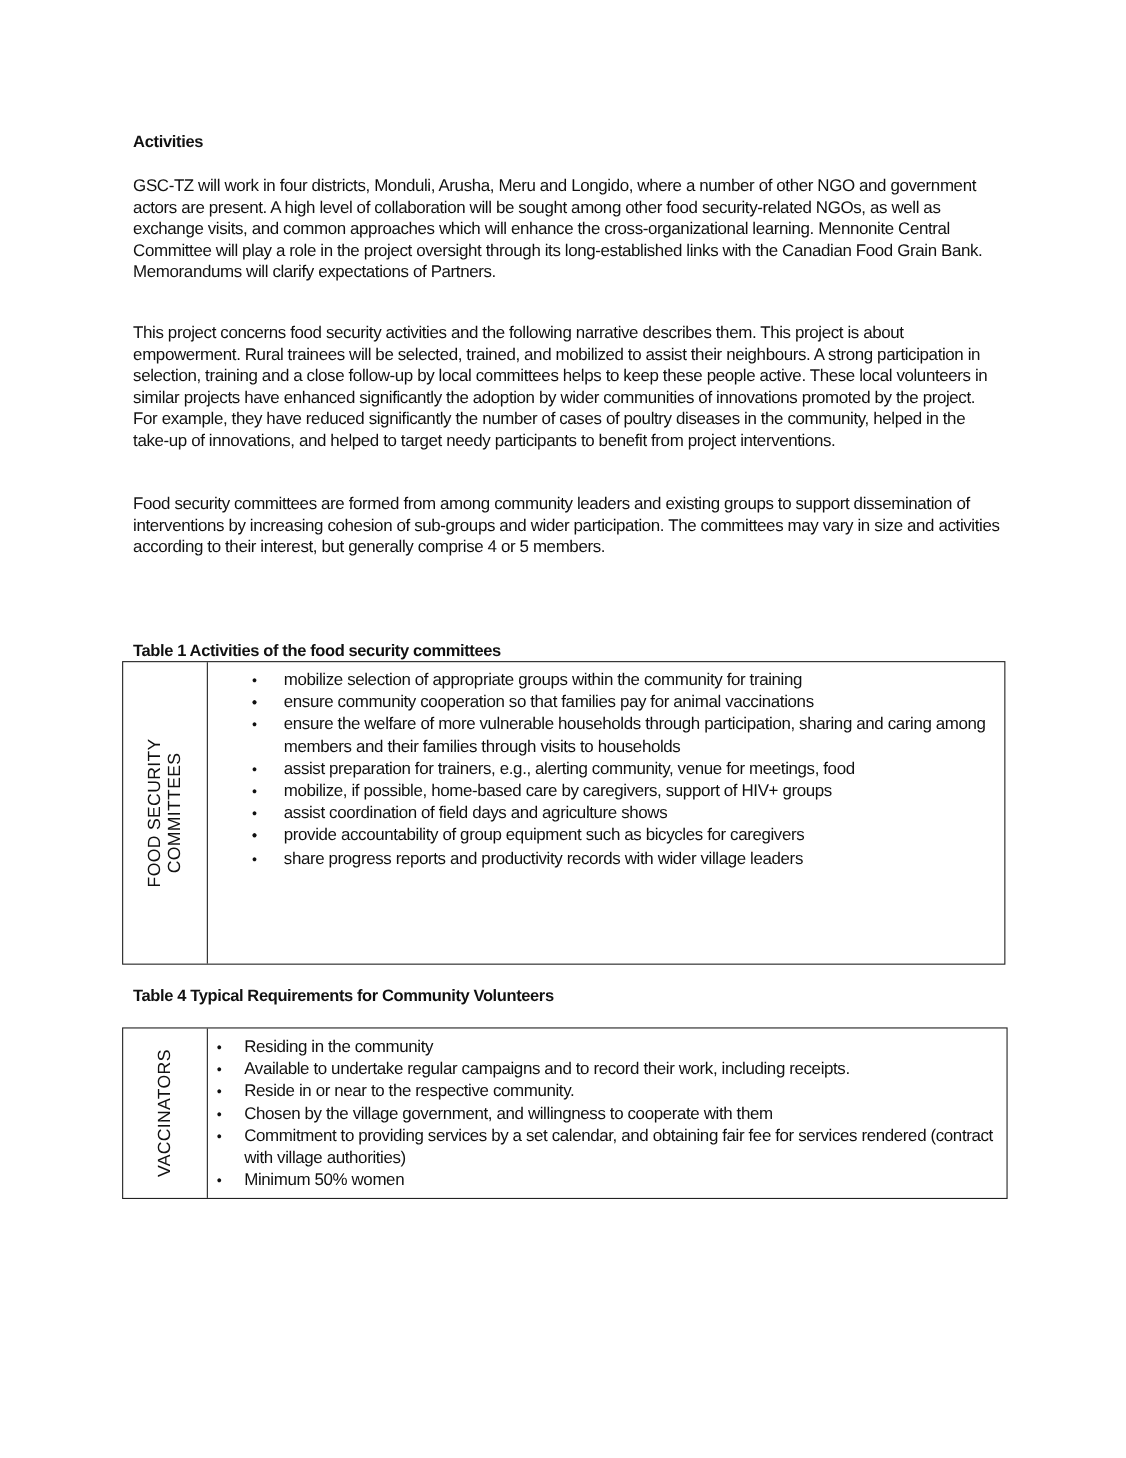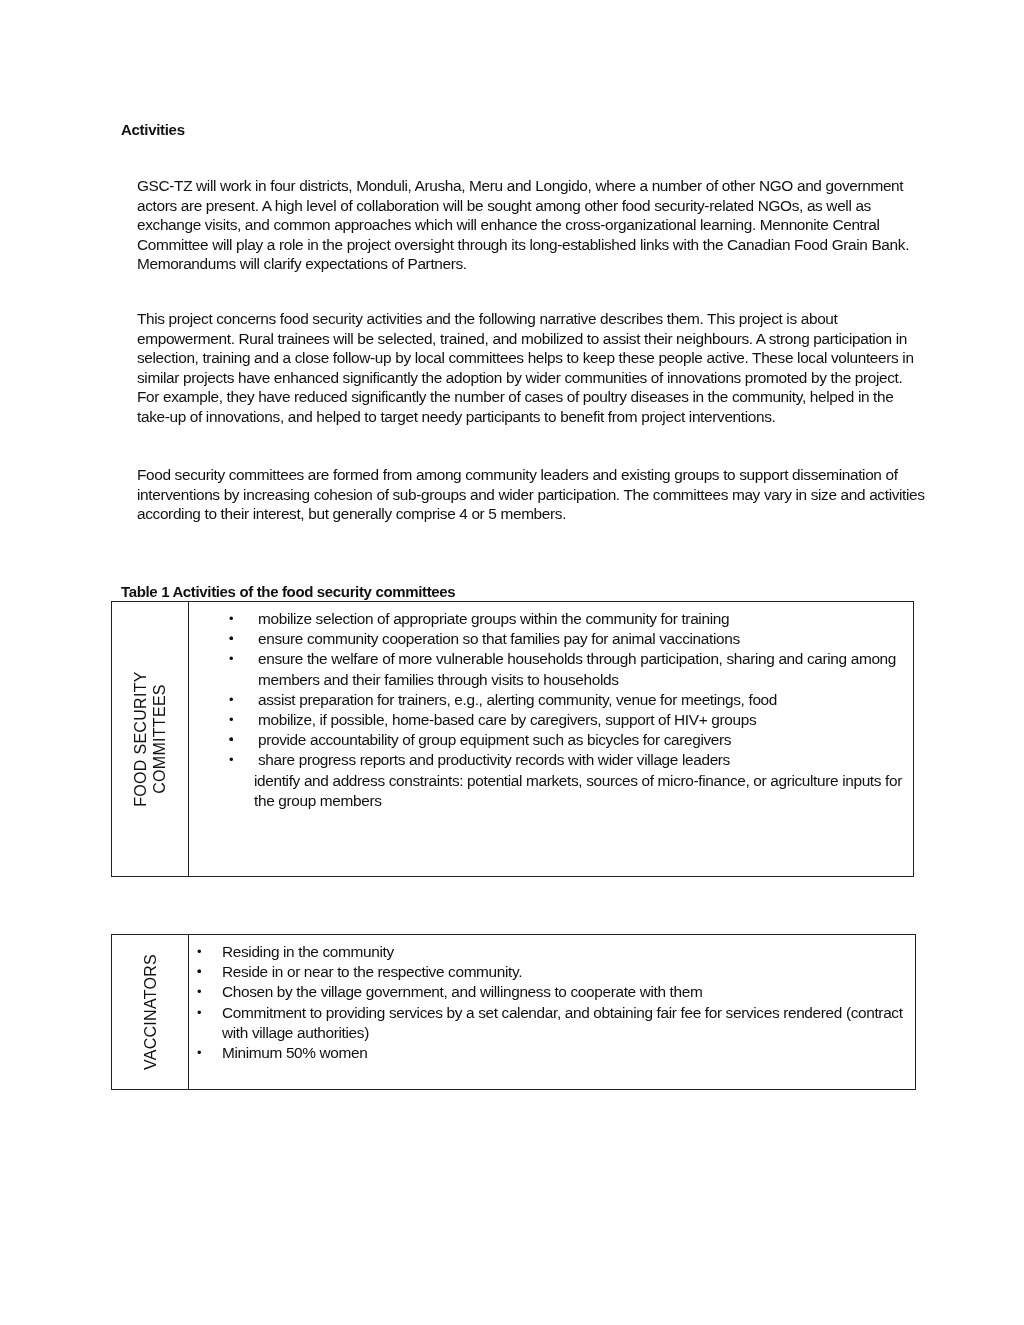--- a/index.html
+++ b/index.html
@@ -7,7 +7,7 @@
          font-family: "Liberation Sans", sans-serif; color: #111; }
   .page { position: absolute; left: 0; top: 0; width: 1024px; height: 1325px; padding-left: 24px; }
   .heading { position: absolute; left: 121px; top: 121px; font-weight: bold; font-size: 15px; letter-spacing: -0.3px; }
-  .para { position: absolute; left: 121px; width: 790px; font-size: 15.4px; line-height: 19.5px; letter-spacing: -0.35px; margin: 16px; }
+  .para { position: absolute; left: 121px; width: 790px; font-size: 15.4px; line-height: 19.5px; letter-spacing: -0.35px; margin: 0; }
   .p1 { top: 160px; }
   .p2 { top: 293px; }
   .p3 { top: 449px; }

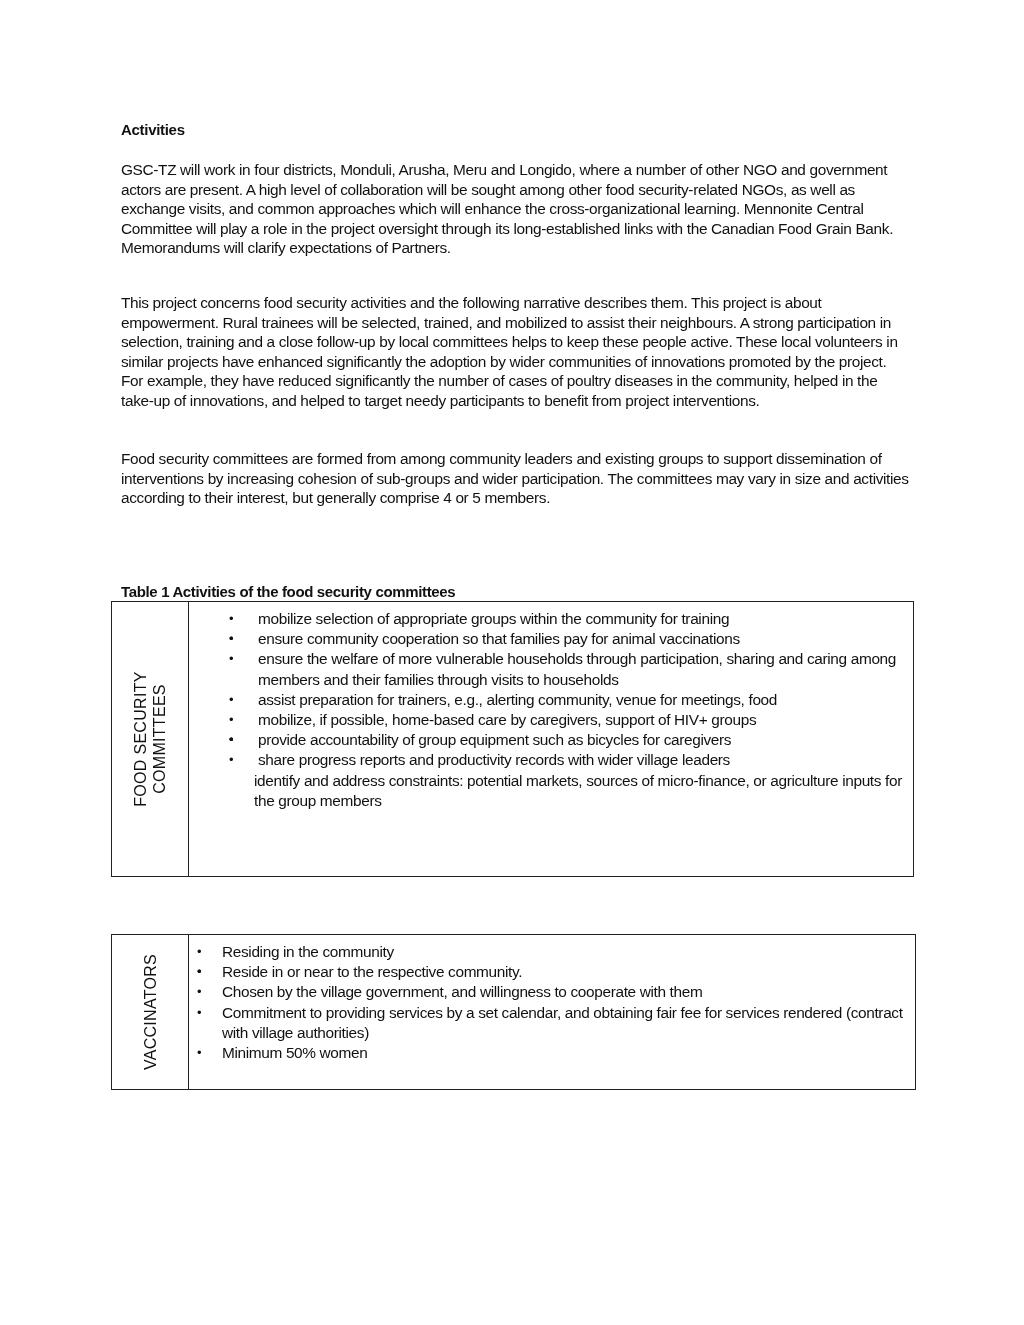--- a/index.html
+++ b/index.html
@@ -57,7 +57,7 @@
       <li><span class="bullet">•</span><span>ensure the welfare of more vulnerable households through participation, sharing and caring among members and their families through visits to households</span></li>
       <li><span class="bullet">•</span><span>assist preparation for trainers, e.g., alerting community, venue for meetings, food</span></li>
       <li><span class="bullet">•</span><span>mobilize, if possible, home-based care by caregivers, support of HIV+ groups</span></li>
-      <li><span class="bullet">•</span></li>
+      <li><span class="bullet">•</span><span>assist coordination of field days and agriculture shows</span></li>
       <li><span class="bullet">•</span></li>
       <li><span class="bullet">•</span><span>provide accountability of group equipment such as bicycles for caregivers</span></li>
       <li><span class="bullet">•</span><span>share progress reports and productivity records with wider village leaders</span></li>

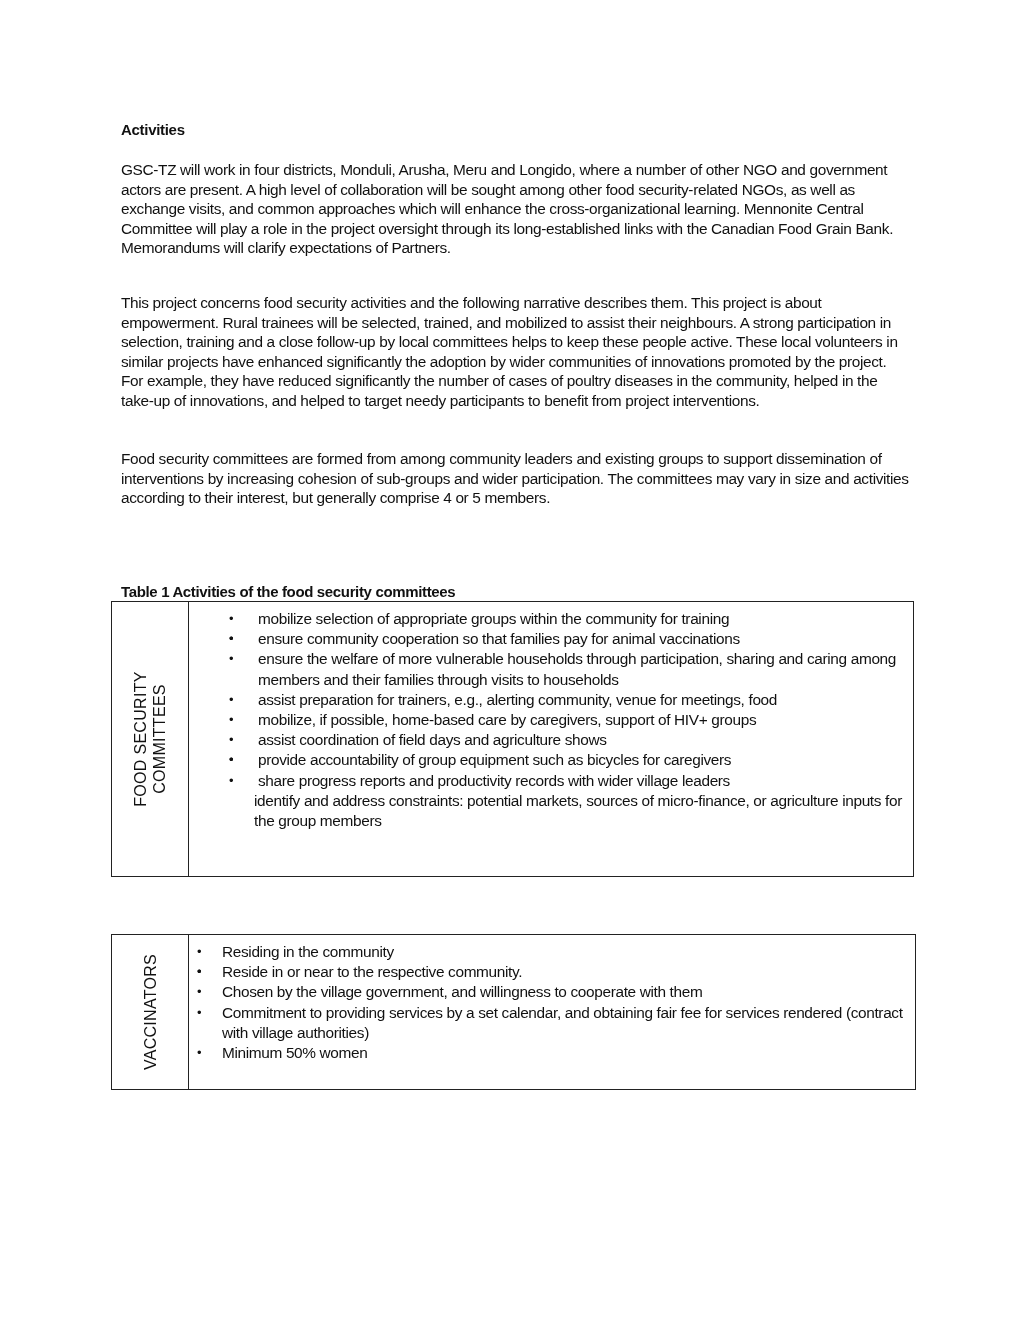--- a/index.html
+++ b/index.html
@@ -61,9 +61,6 @@
       <li><span class="bullet">•</span></li>
       <li><span class="bullet">•</span><span>provide accountability of group equipment such as bicycles for caregivers</span></li>
       <li><span class="bullet">•</span><span>share progress reports and productivity records with wider village leaders</span></li>
-      <li>
-          <span class="cont">identify and address constraints: potential markets, sources of micro-finance, or agriculture inputs for the group members</span>
-        </li>
     </ul>
   </div>
 

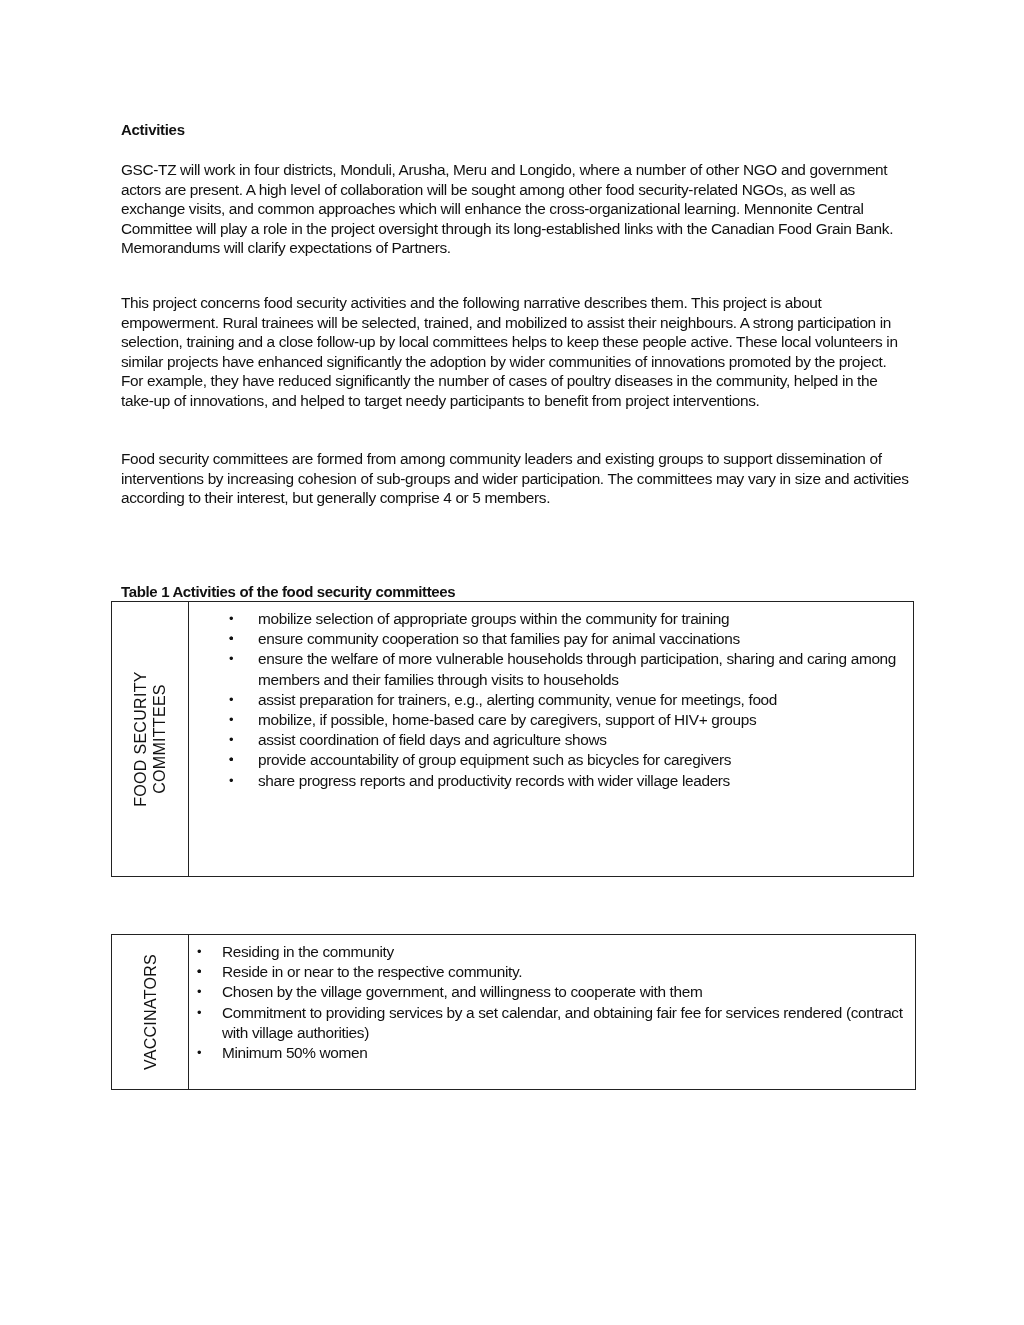--- a/index.html
+++ b/index.html
@@ -64,6 +64,7 @@
     </ul>
   </div>
 
+  <div class="caption cap4">Table 4 Typical Requirements for Community Volunteers</div>
 
   <div class="tbl t4">
     <div class="side">

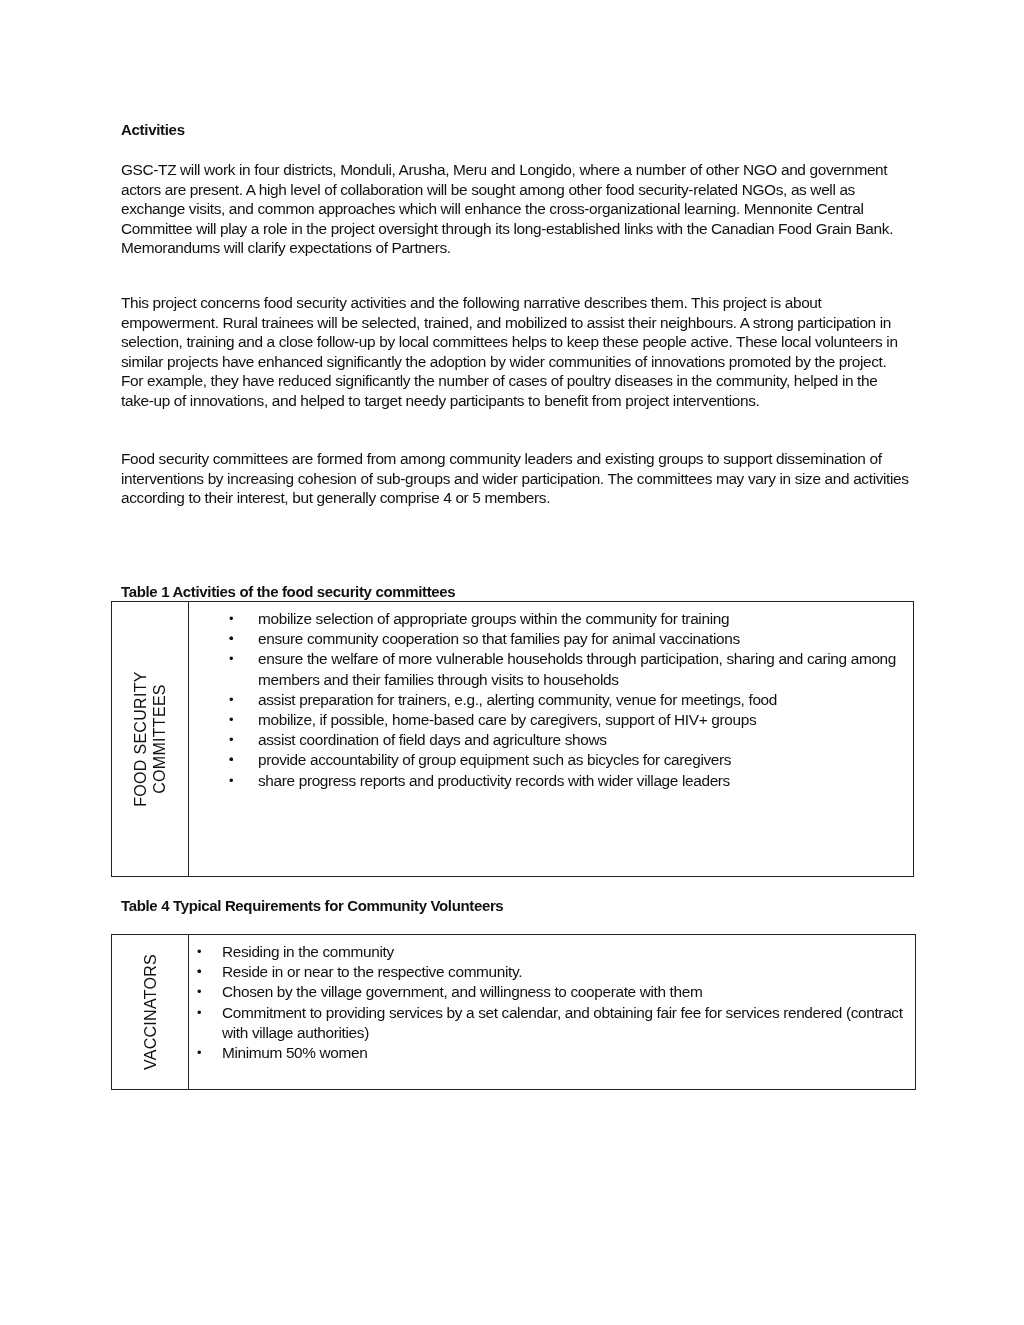--- a/index.html
+++ b/index.html
@@ -72,7 +72,7 @@
     </div>
     <ul class="list">
       <li><span class="bullet">•</span><span>Residing in the community</span></li>
-      <li><span class="bullet">•</span></li>
+      <li><span class="bullet">•</span><span>Available to undertake regular campaigns and to record their work, including receipts.</span></li>
       <li><span class="bullet">•</span><span>Reside in or near to the respective community.</span></li>
       <li><span class="bullet">•</span><span>Chosen by the village government, and willingness to cooperate with them</span></li>
       <li><span class="bullet">•</span><span>Commitment to providing services by a set calendar, and obtaining fair fee for services rendered (contract with village authorities)</span></li>

